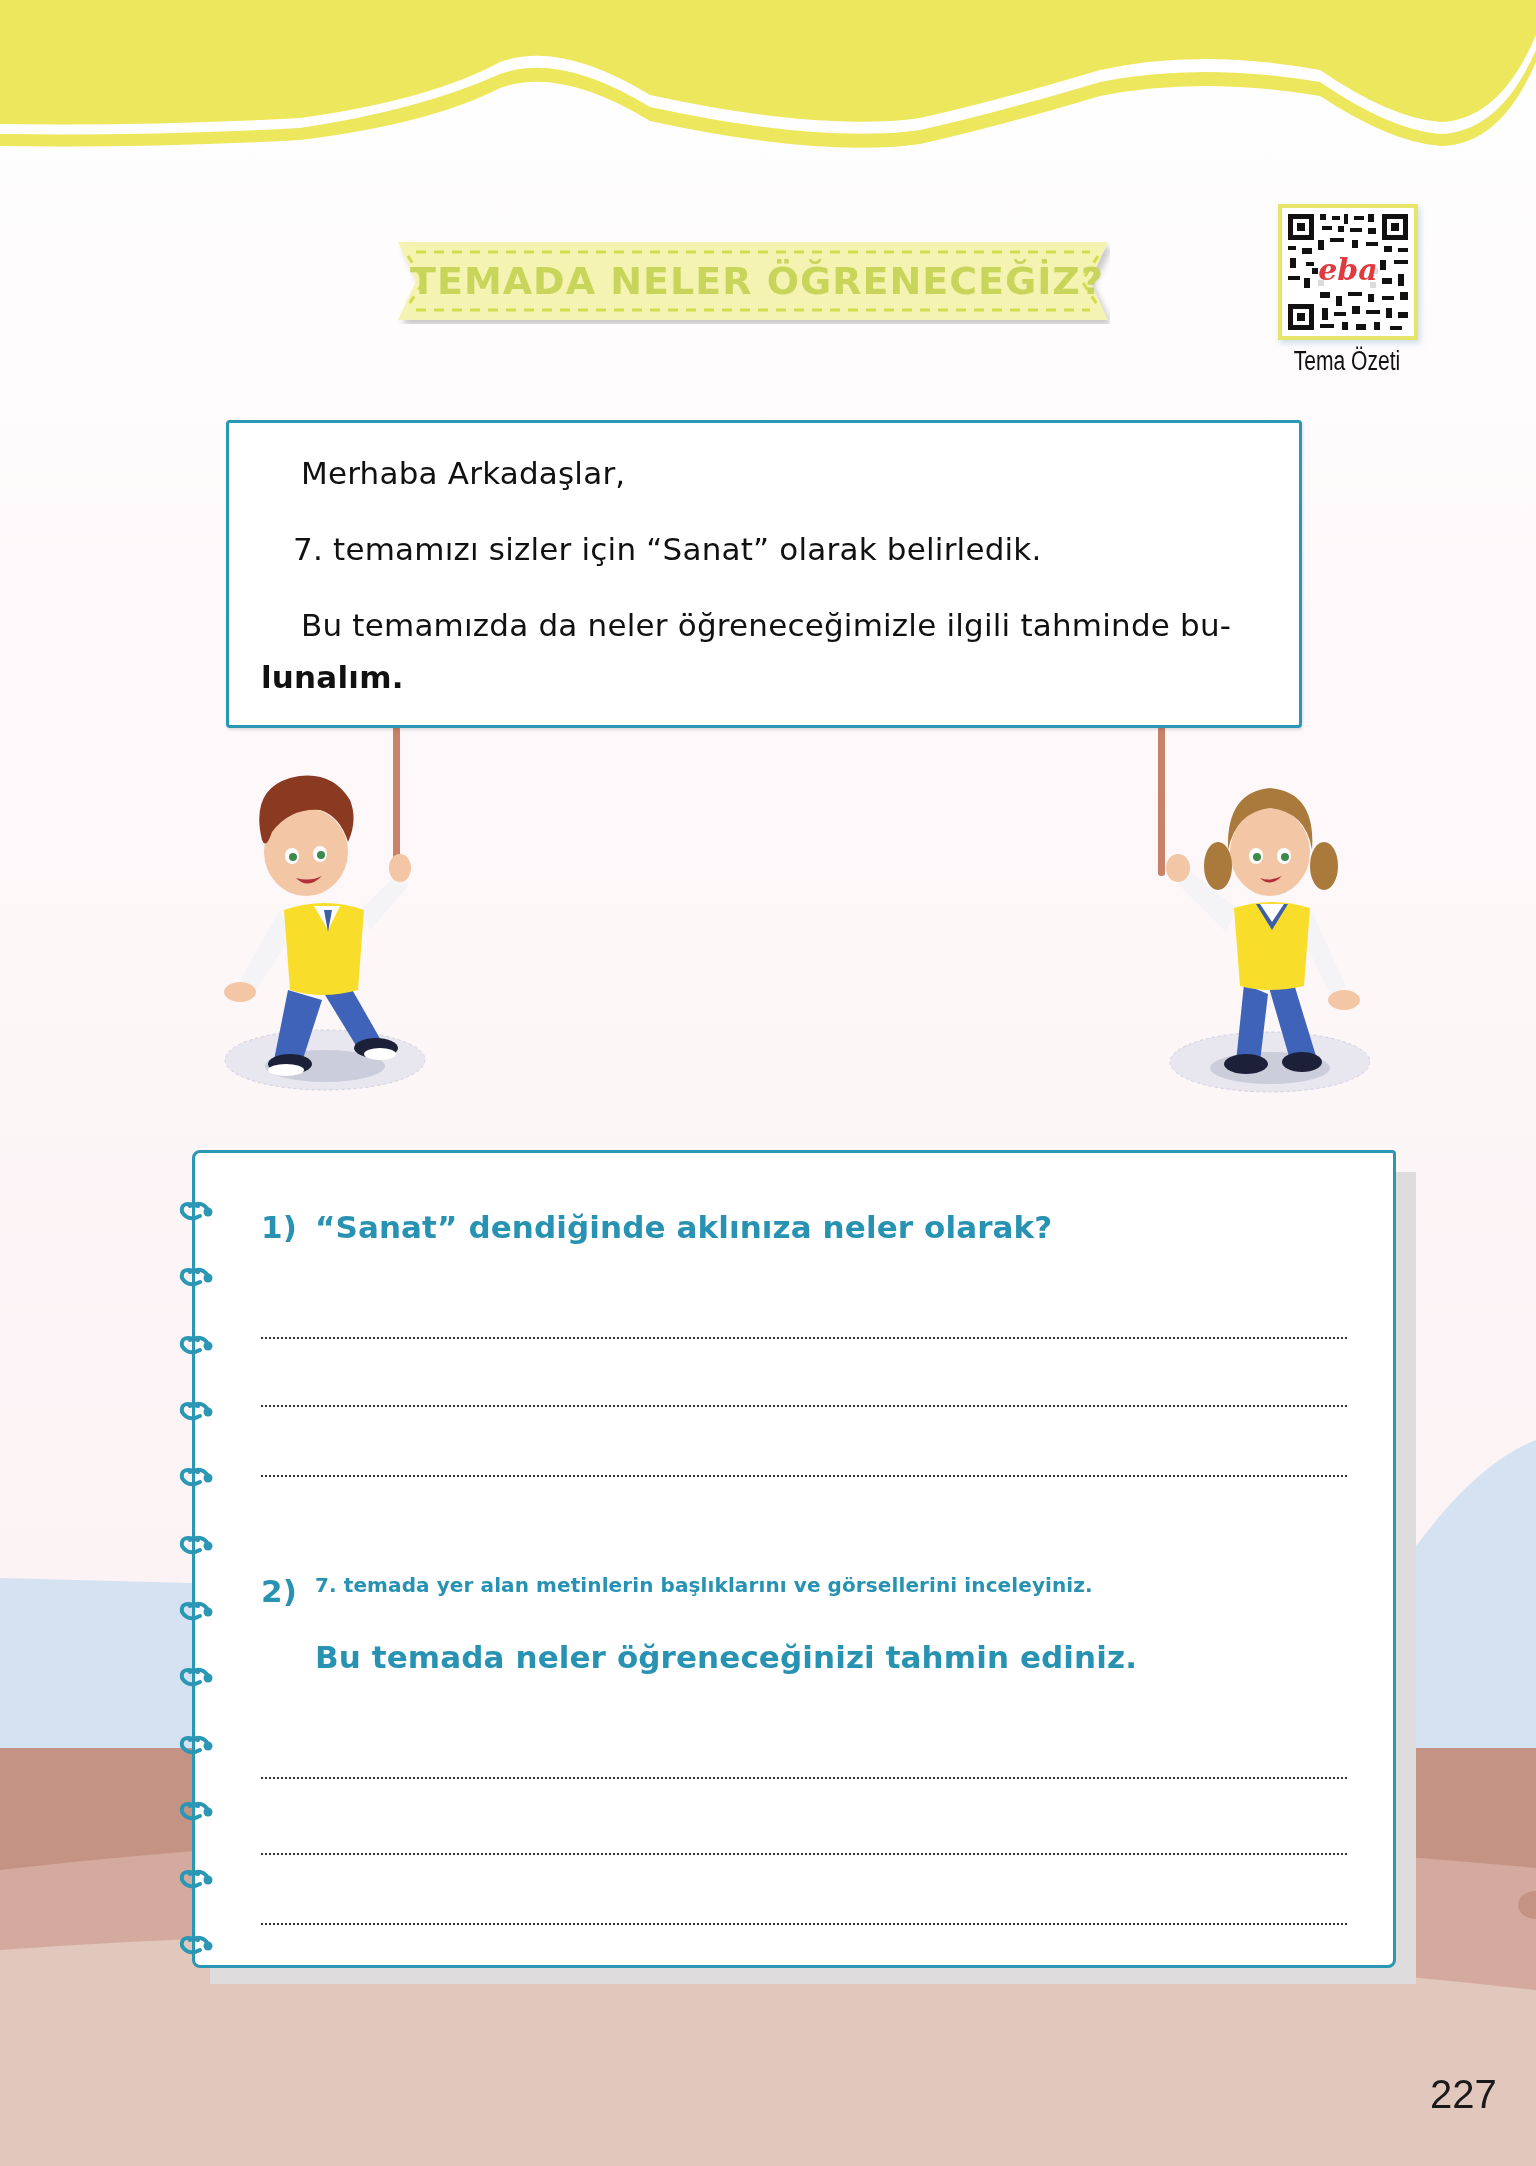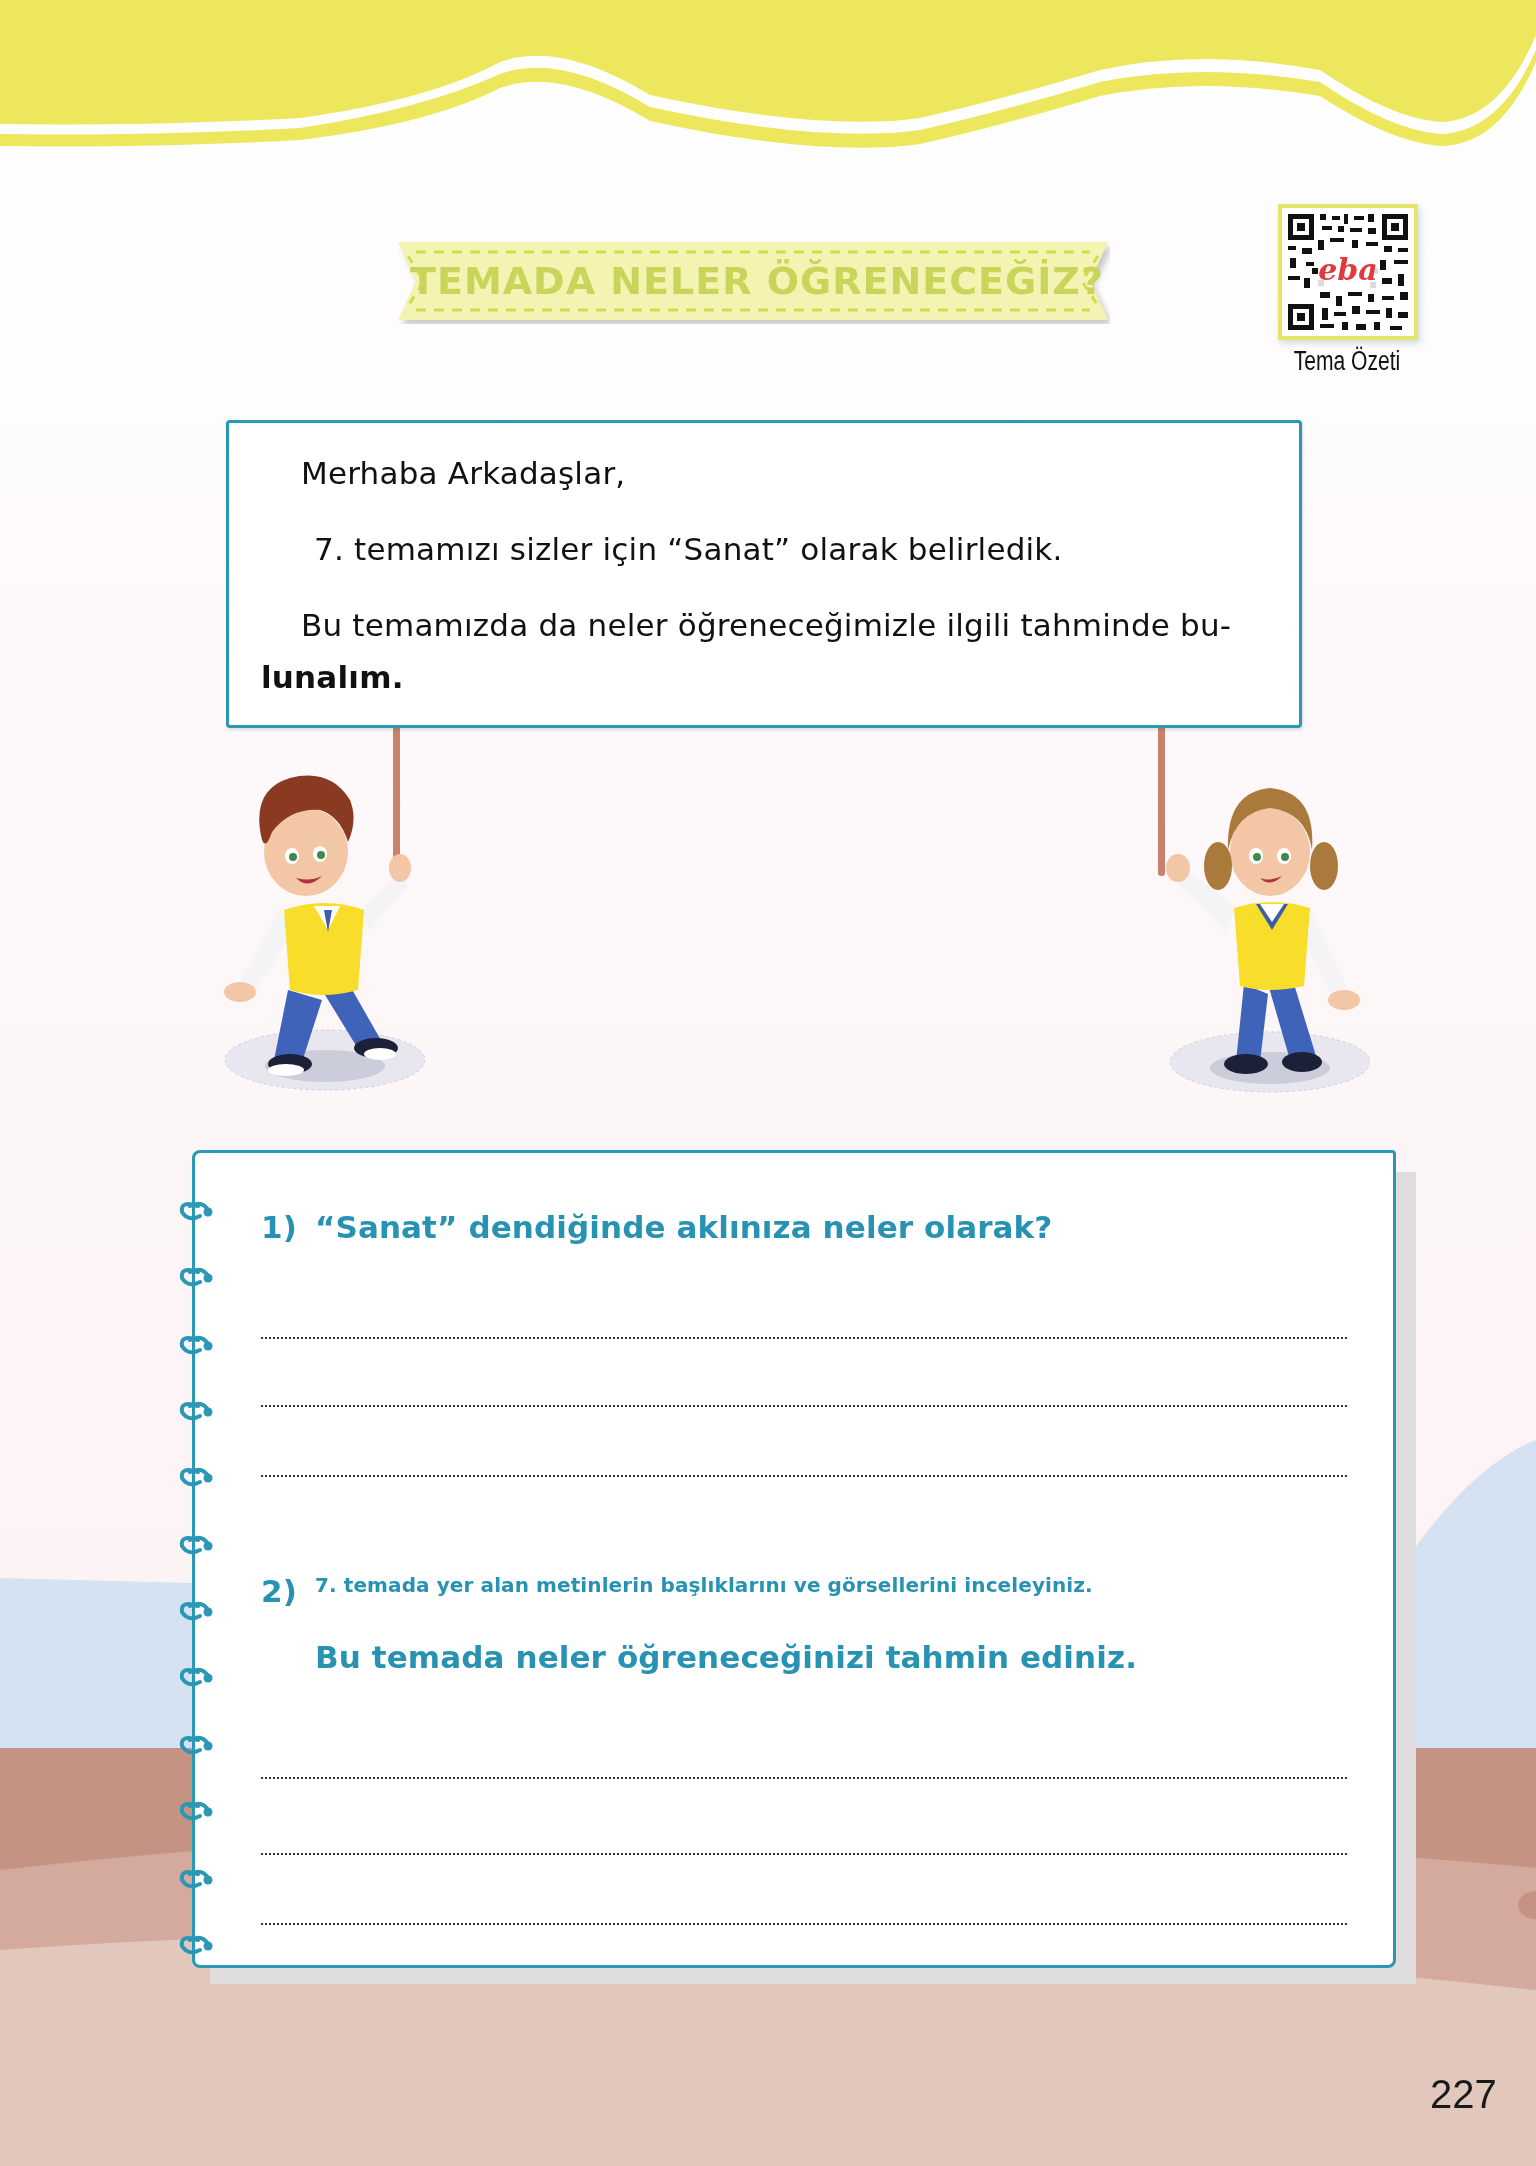--- a/index.html
+++ b/index.html
@@ -169,7 +169,7 @@
 
 <div class="sign">
   <p style="left:72px;top:32px;">Merhaba Arkadaşlar,</p>
-  <p style="left:85px;top:108px;">7. temamızı sizler için “Sanat” olarak belirledik.</p>
+  <p style="left:64px;top:108px;">7. temamızı sizler için “Sanat” olarak belirledik.</p>
   <p style="left:72px;top:184px;">Bu temamızda da neler öğreneceğimizle ilgili tahminde bu-</p>
   <p style="left:32px;top:236px;font-weight:bold;">lunalım.</p>
 </div>

